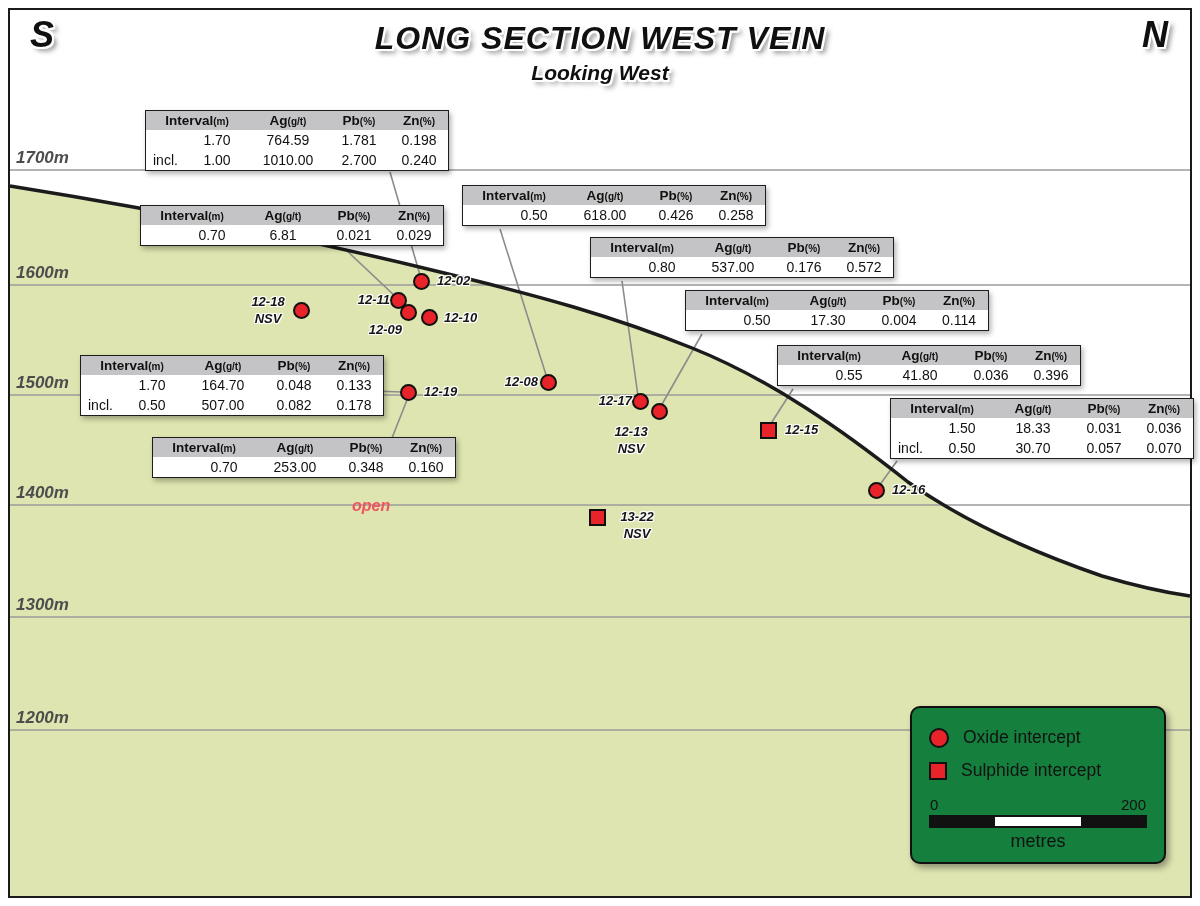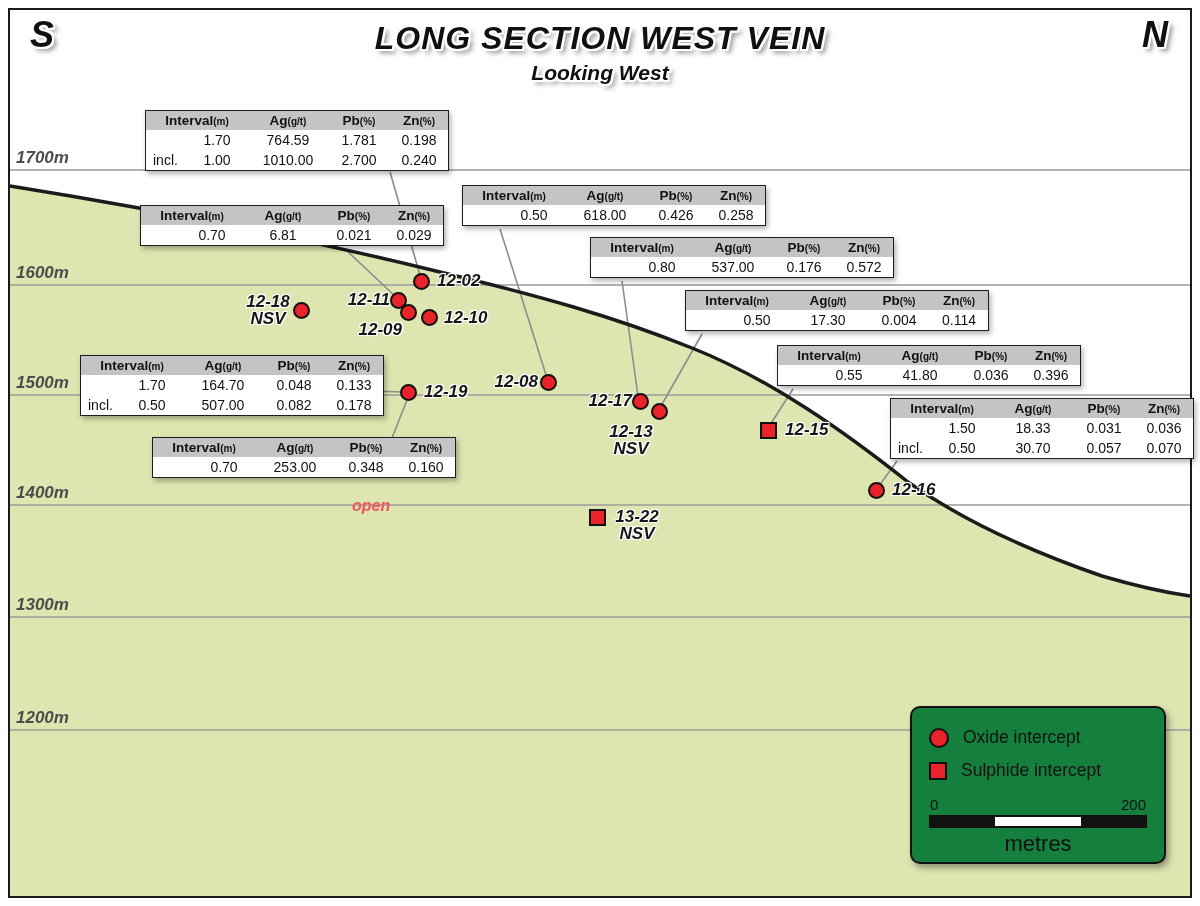--- a/index.html
+++ b/index.html
@@ -47,7 +47,7 @@
   
   .marker { position:absolute; width:17px; height:17px; background:#e8232a; border:2.5px solid #101010; }
   .marker.circle { border-radius:50%; }
-  .pt-label { position:absolute; font-size:17px; font-weight:bold; font-style:italic;
+  .pt-label { position:absolute; font-size:13px; font-weight:bold; font-style:italic;
               line-height:17px; color:#151515; white-space:nowrap;
               text-shadow:-1px -1px 0 #fff, 1px -1px 0 #fff, -1px 1px 0 #fff, 1px 1px 0 #fff, 0 0 3px #fff; }
 

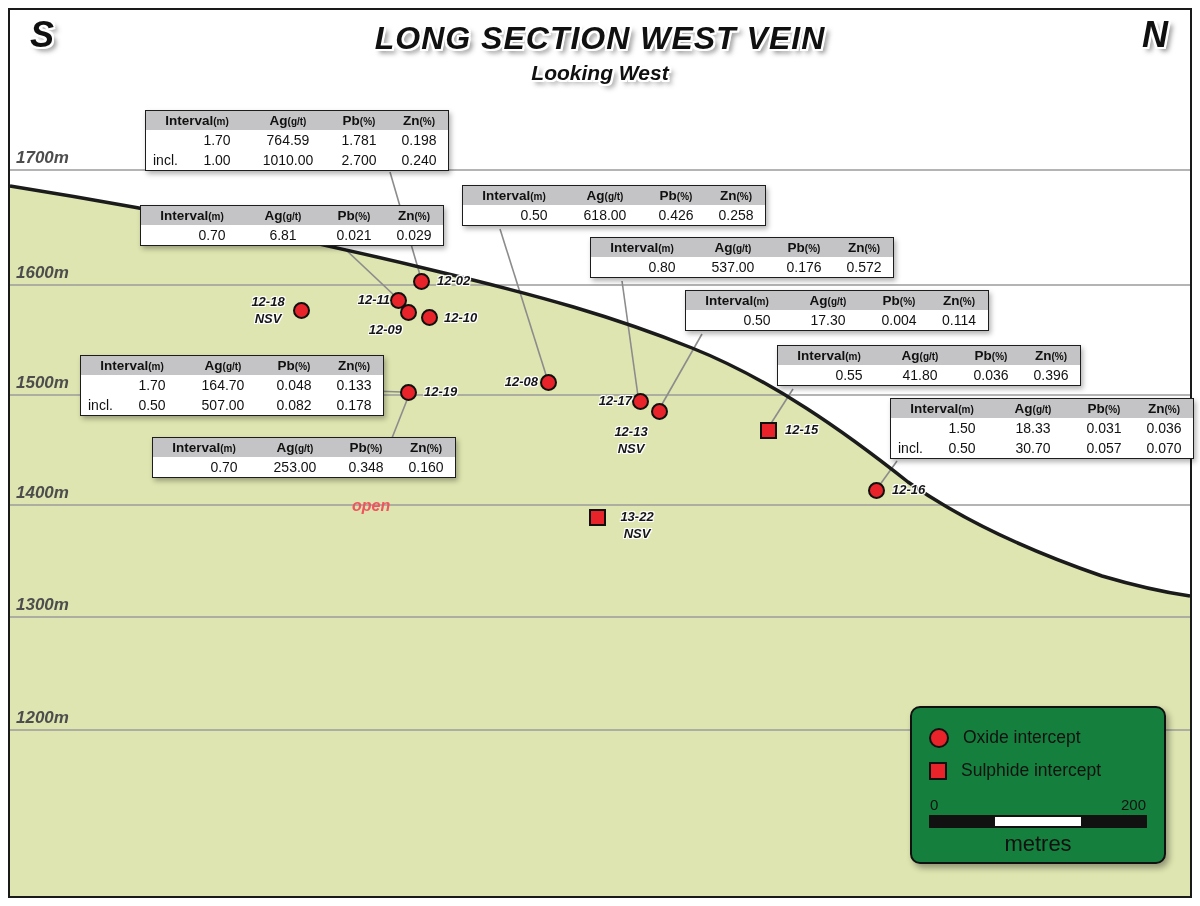--- a/index.html
+++ b/index.html
@@ -67,7 +67,7 @@
   .scale-nums { display:flex; justify-content:space-between; font-size:15px; margin-bottom:2px; padding:0 1px; }
   .scale-track { height:13px; border:2px solid #111; display:flex; background:#fff; }
   .seg { height:100%; } .seg.b { width:30%; background:#111; } .seg.w { width:40%; background:#fff; }
-  .scale-unit { text-align:center; font-size:22px; margin-top:3px; }
+  .scale-unit { text-align:center; font-size:18px; margin-top:3px; }
 </style>
 </head>
 <body>

